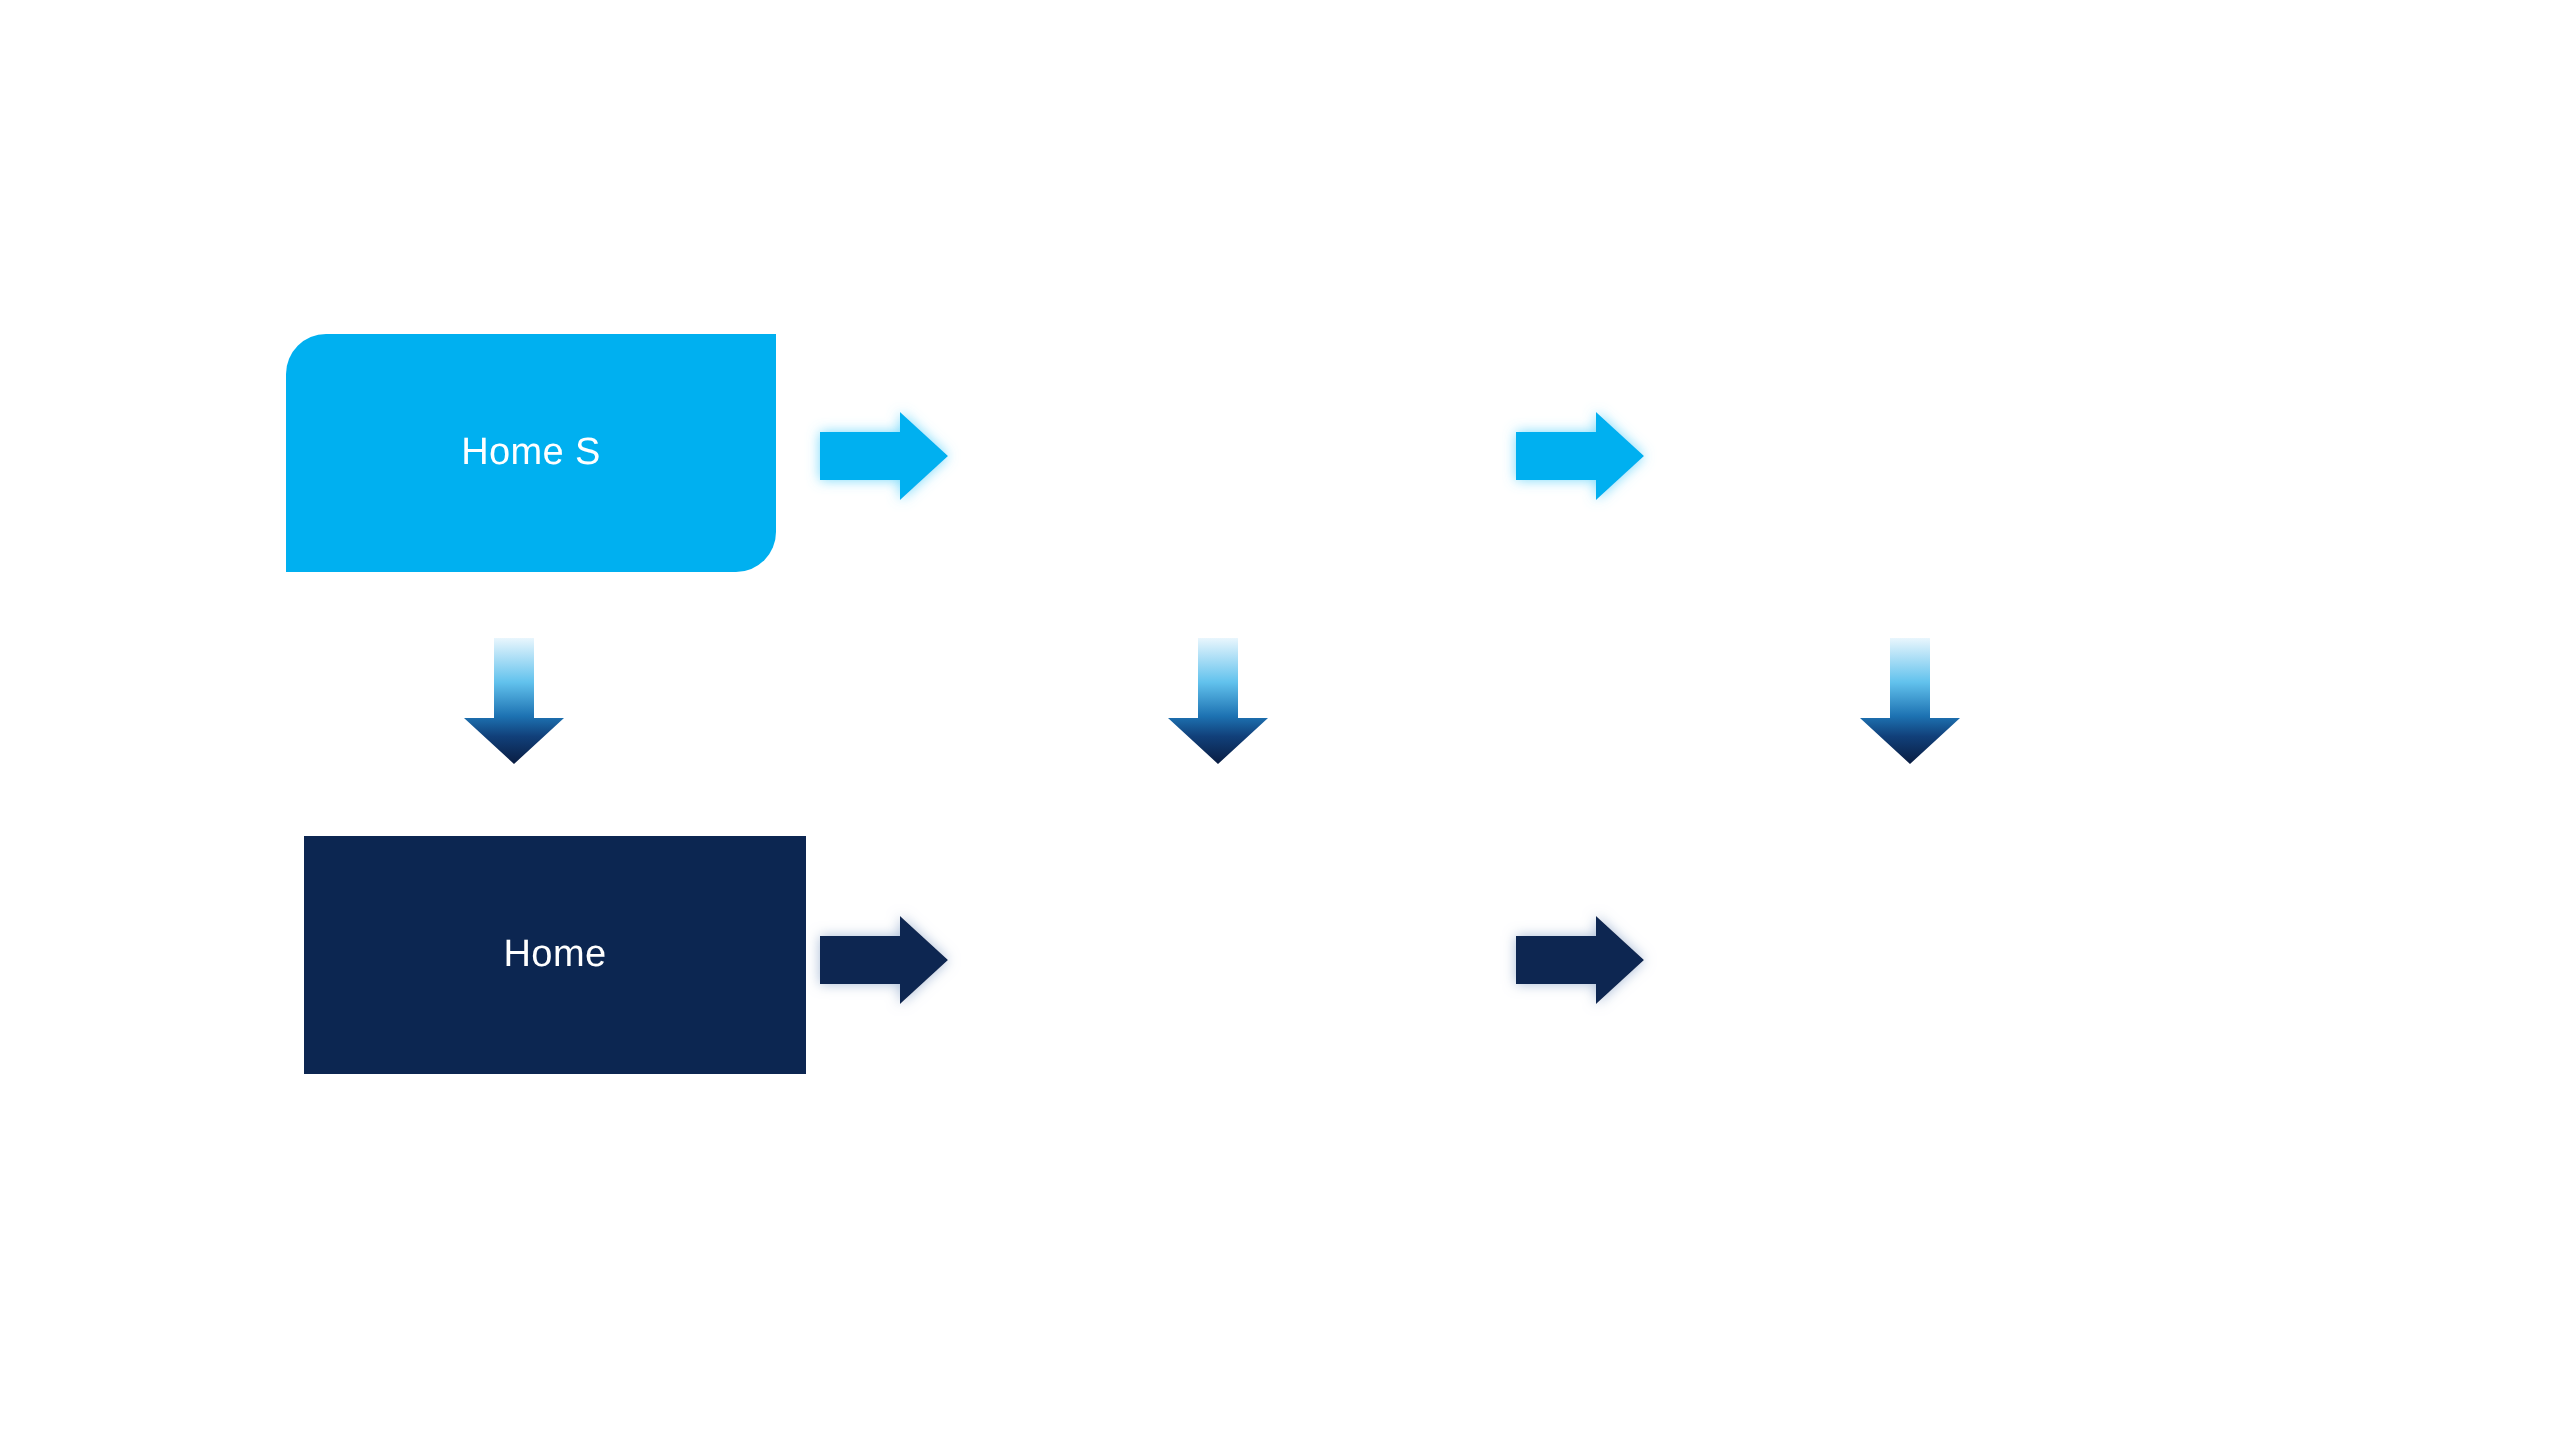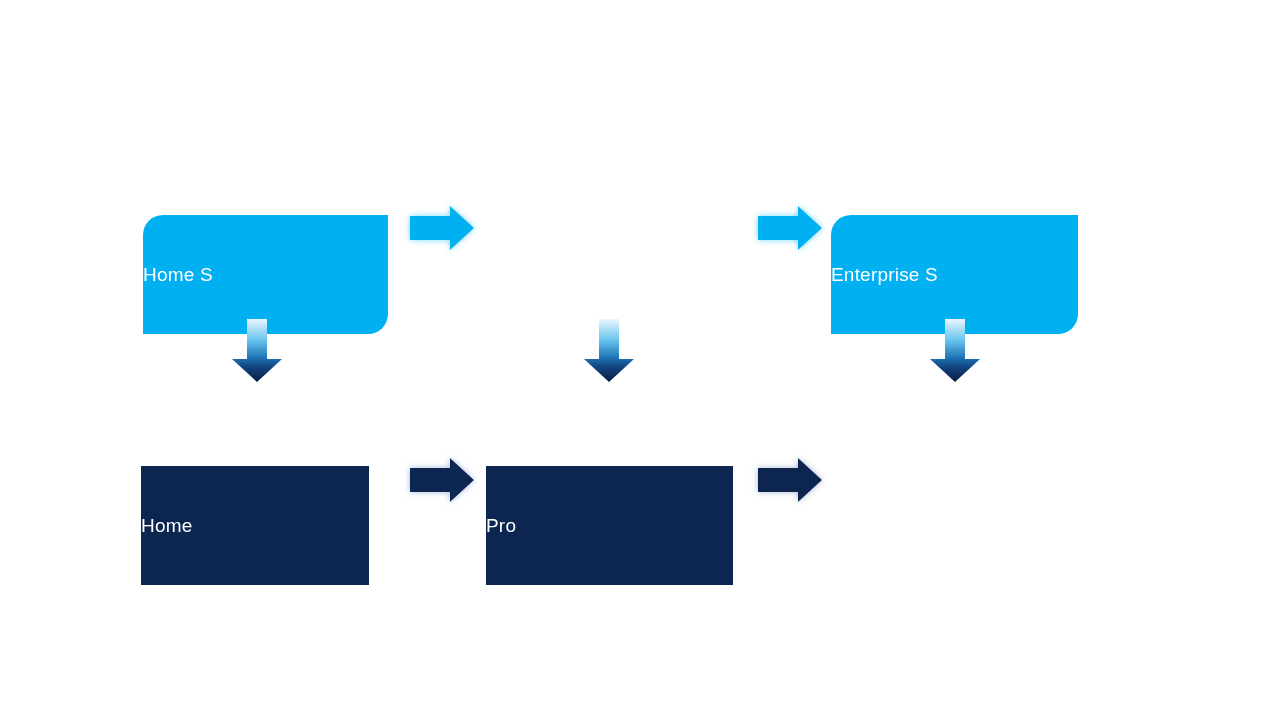--- a/index.html
+++ b/index.html
@@ -16,7 +16,7 @@
     position: absolute;
     display: flex;
     align-items: center;
-    margin-top: 48px;
+    justify-content: center;
   }
   .node-label {
     color: var(--node-text, #ffffff);

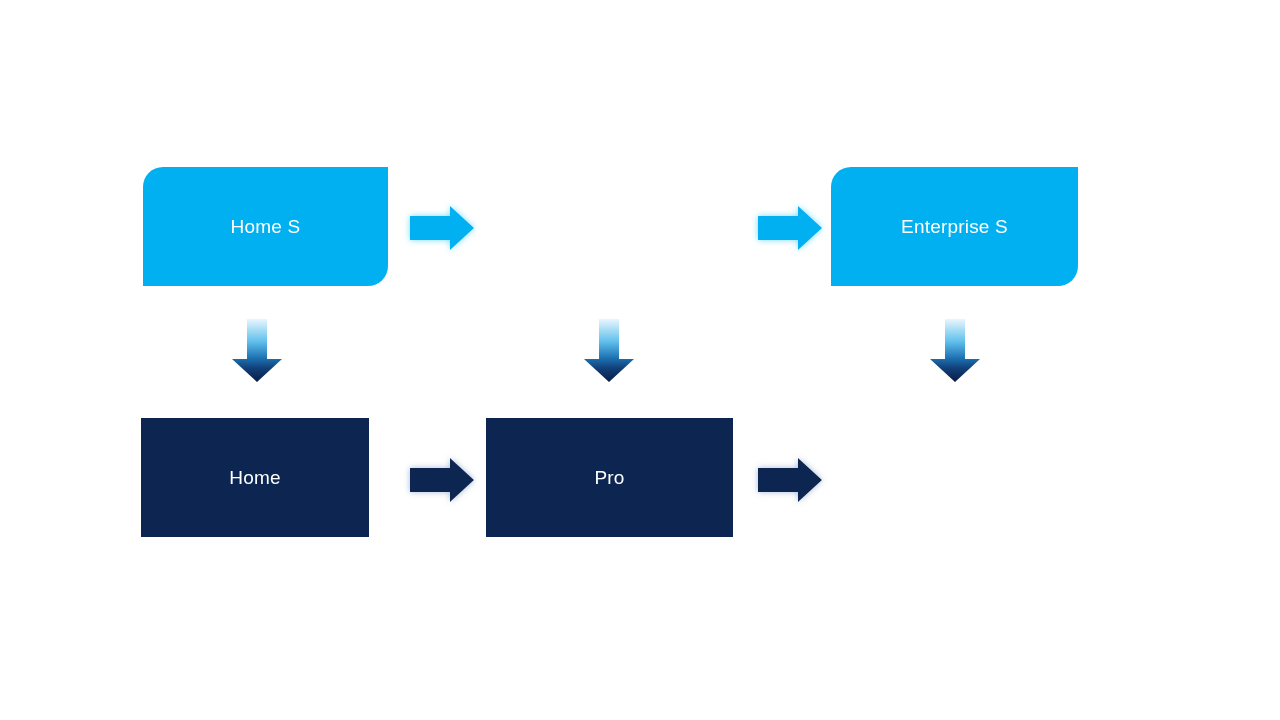--- a/index.html
+++ b/index.html
@@ -74,9 +74,6 @@
   <div class="node top-style" style="left:143px; top:167px; width:245px; height:119px">
     <span class="node-label">Home S</span>
   </div>
-  <div class="node top-style" style="left:831px; top:167px; width:247px; height:119px">
-    <span class="node-label">Enterprise S</span>
-  </div>
 
   <svg class="arrow arrow-right-top" style="left:410px; top:206px" width="64" height="44" viewBox="0 0 64 44">
     <polygon points="0,10 40,10 40,0 64,22 40,44 40,34 0,34" filter="url(#glow-cyan)"></polygon>

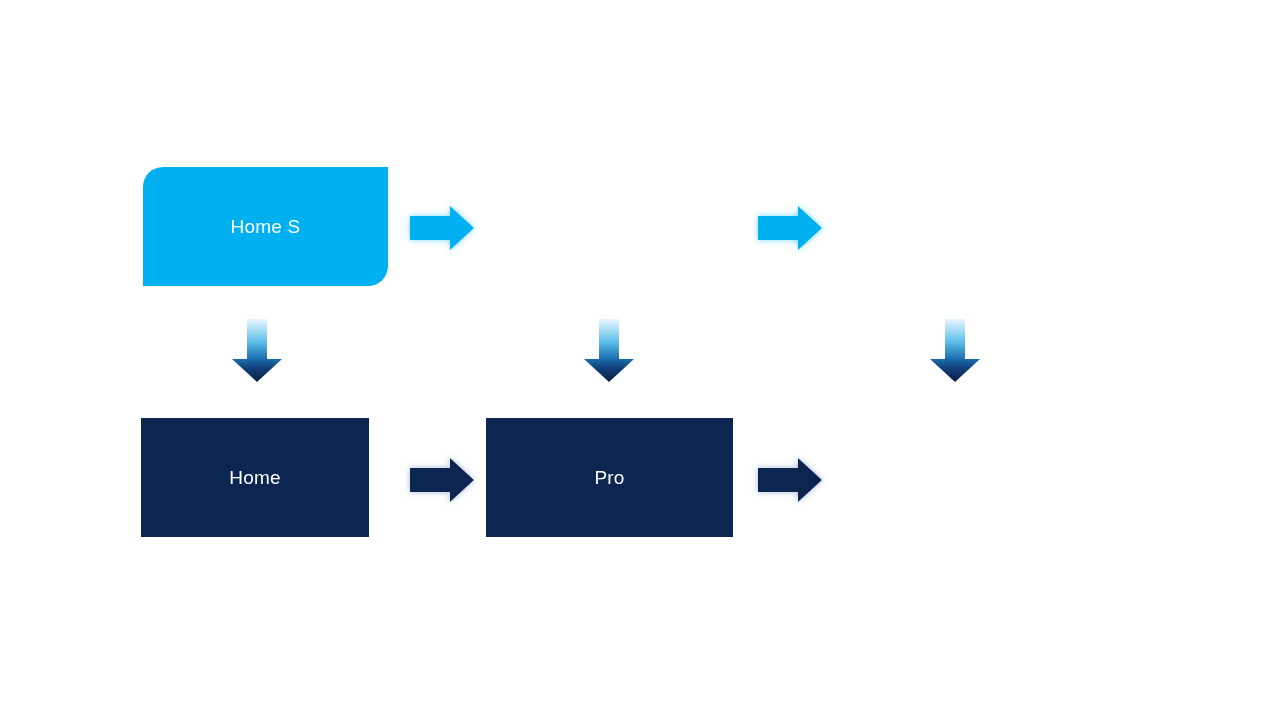--- a/index.html
+++ b/index.html
@@ -92,7 +92,7 @@
     <polygon points="15,0 35,0 35,40 50,40 25,63 0,40 15,40" fill="url(#down-grad)"></polygon>
   </svg>
 
-  <div class="node bottom-style" style="left:141px; top:418px; width:228px; height:119px">
+  <div class="node bottom-style" style="left:152px; top:418px; width:251px; height:119px">
     <span class="node-label">Home</span>
   </div>
   <div class="node bottom-style" style="left:486px; top:418px; width:247px; height:119px">

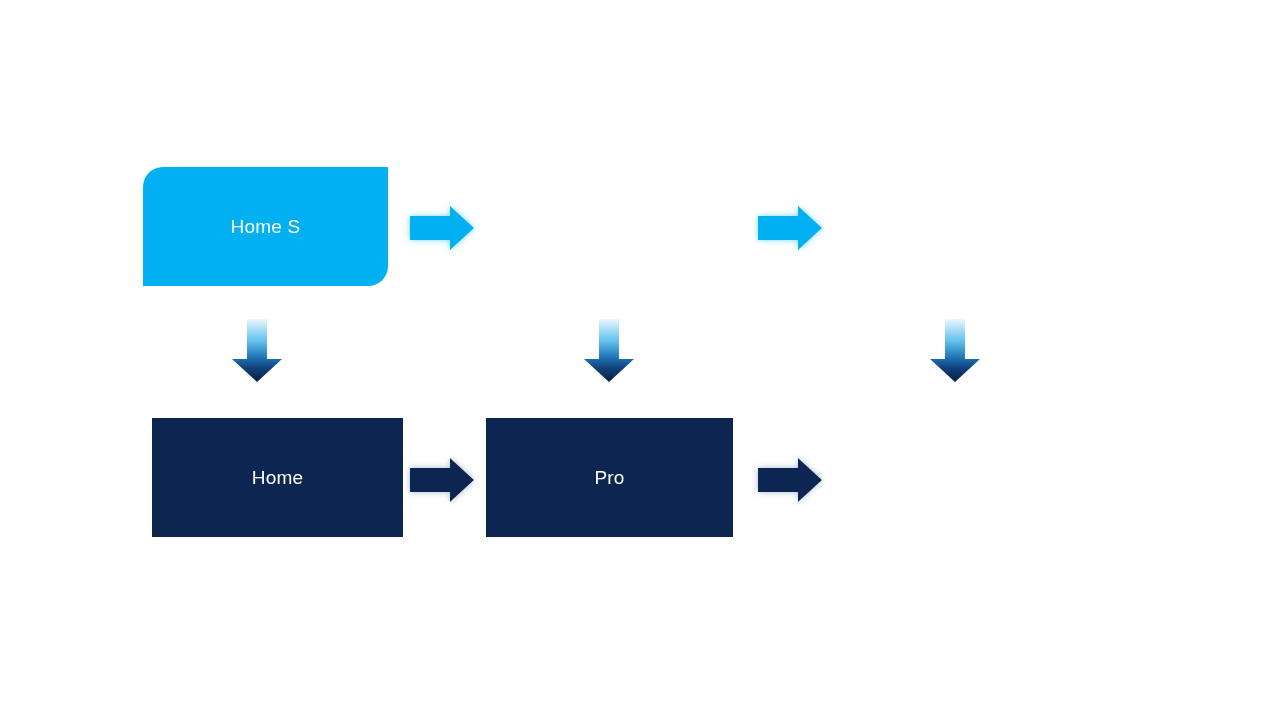--- a/index.html
+++ b/index.html
@@ -95,9 +95,6 @@
   <div class="node bottom-style" style="left:152px; top:418px; width:251px; height:119px">
     <span class="node-label">Home</span>
   </div>
-  <div class="node bottom-style" style="left:486px; top:418px; width:247px; height:119px">
-    <span class="node-label">Pro</span>
-  </div>
 
   <svg class="arrow arrow-right-bottom" style="left:410px; top:458px" width="64" height="44" viewBox="0 0 64 44">
     <polygon points="0,10 40,10 40,0 64,22 40,44 40,34 0,34" filter="url(#glow-pale)"></polygon>

